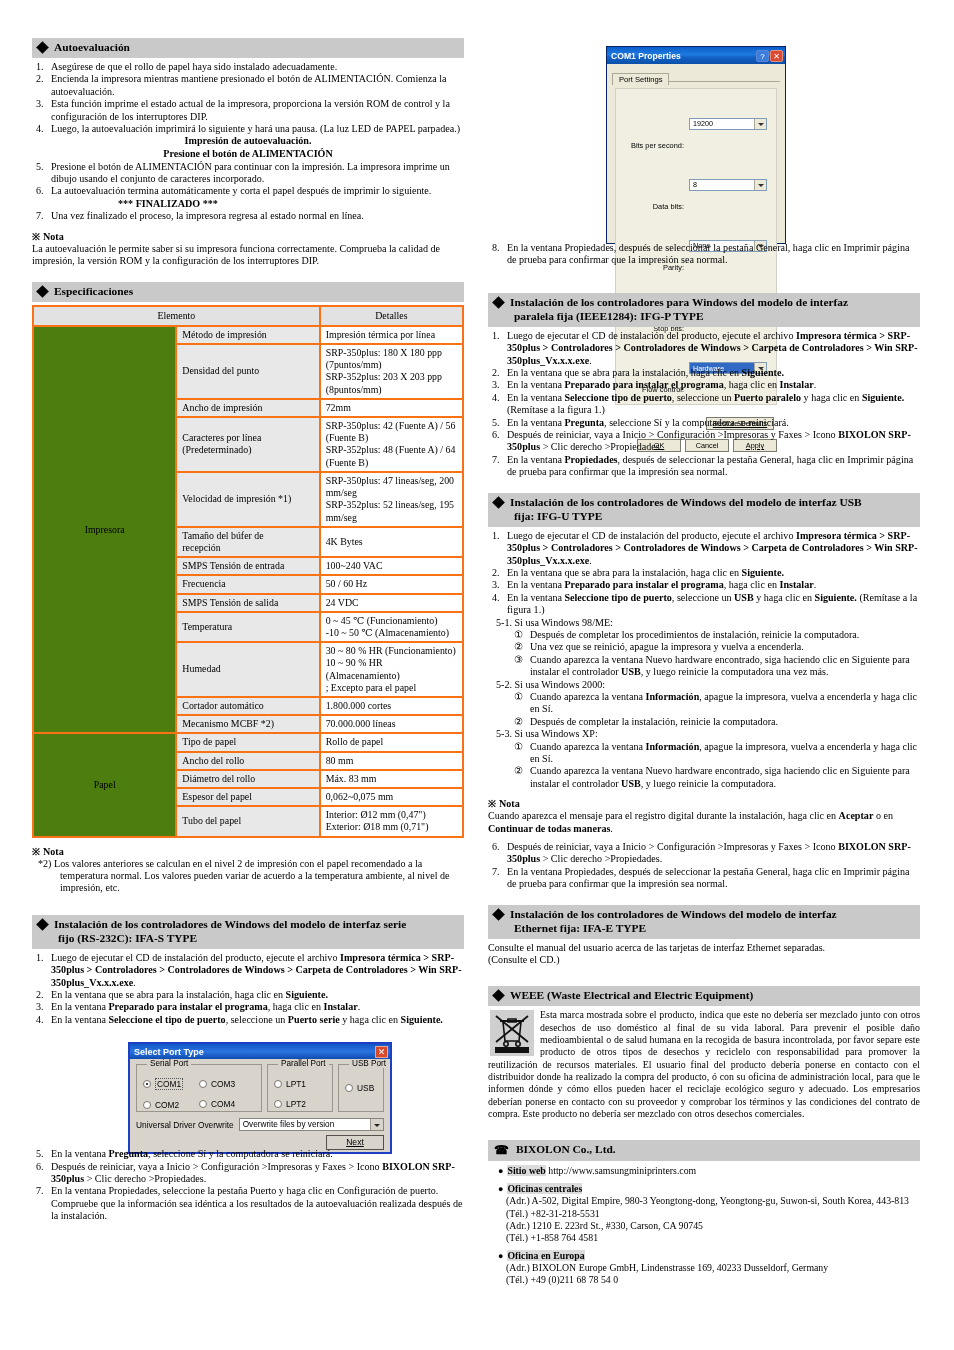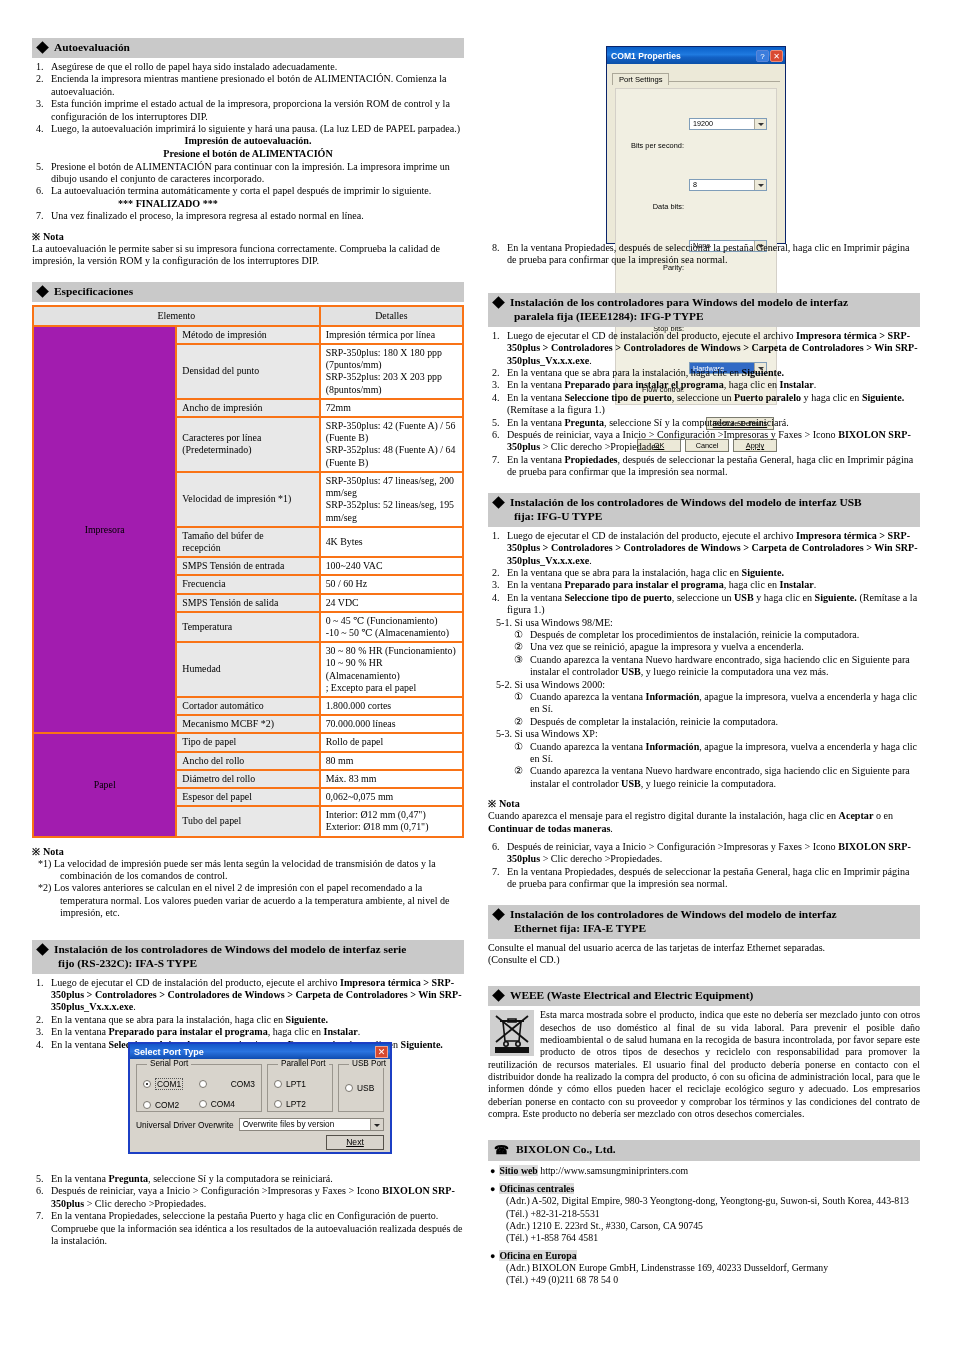--- a/index.html
+++ b/index.html
@@ -133,7 +133,7 @@
     padding: 3px 4px;
   }
   table.spec td.grp {
-    background: #a21caf;
+    background: #4d7c0f;
     text-align: center;
     width: 52px;
   }

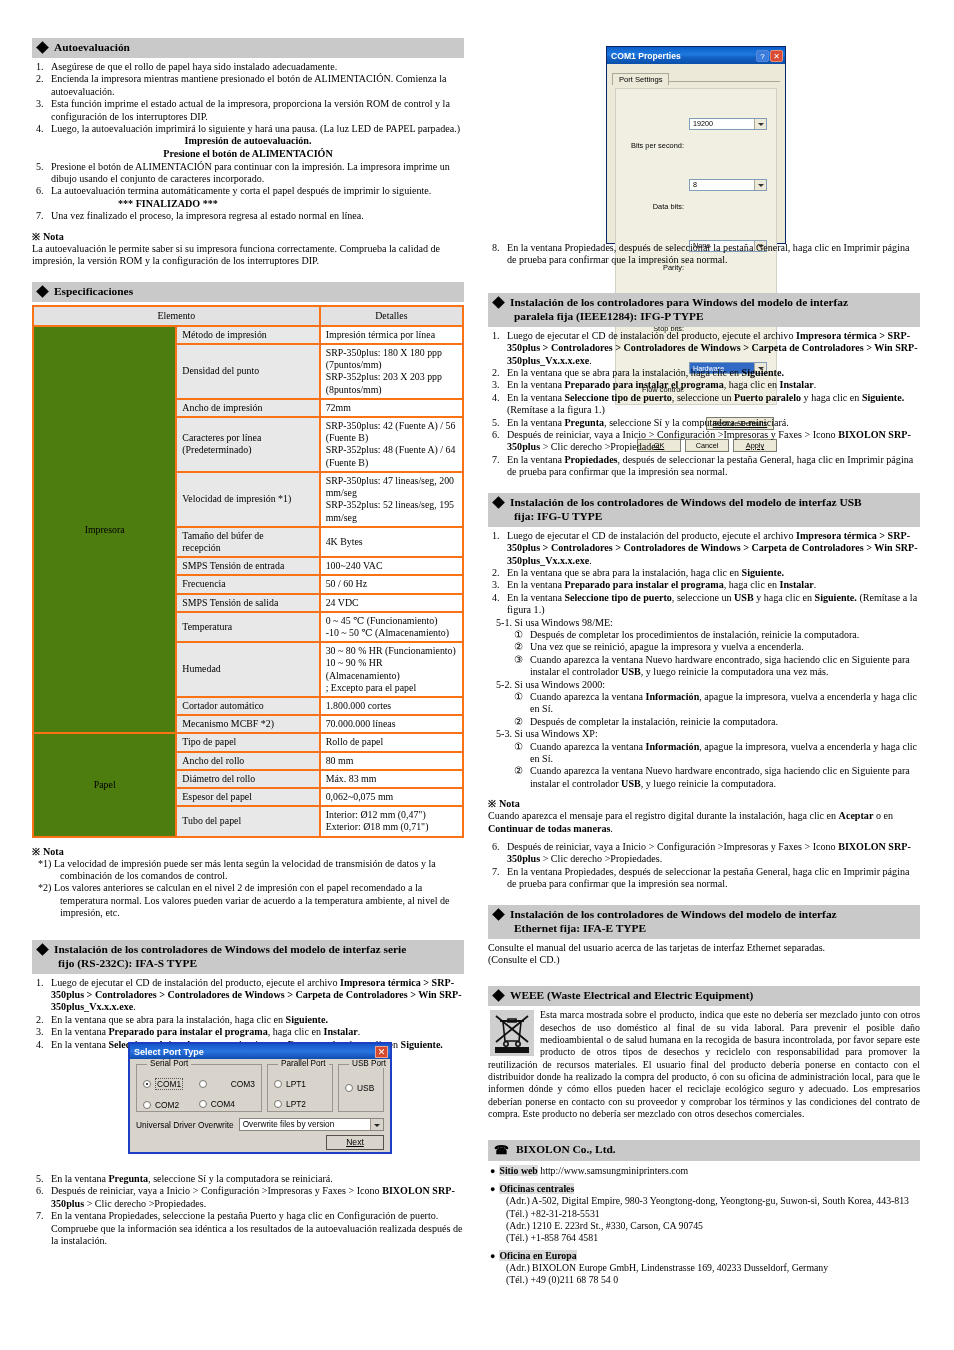--- a/index.html
+++ b/index.html
@@ -512,7 +512,6 @@
     </table>
 
     <div class="note-title"><span class="x">※</span><span>Nota</span></div>
-    <div class="hang">*1) La velocidad de impresión puede ser más lenta según la velocidad de transmisión de datos y la combinación de los comandos de control.</div>
     <div class="hang">*2) Los valores anteriores se calculan en el nivel 2 de impresión con el papel recomendado a la temperatura normal. Los valores pueden variar de acuerdo a la temperatura ambiente, al nivel de impresión, etc.</div>
 
     <div class="gap20"></div>

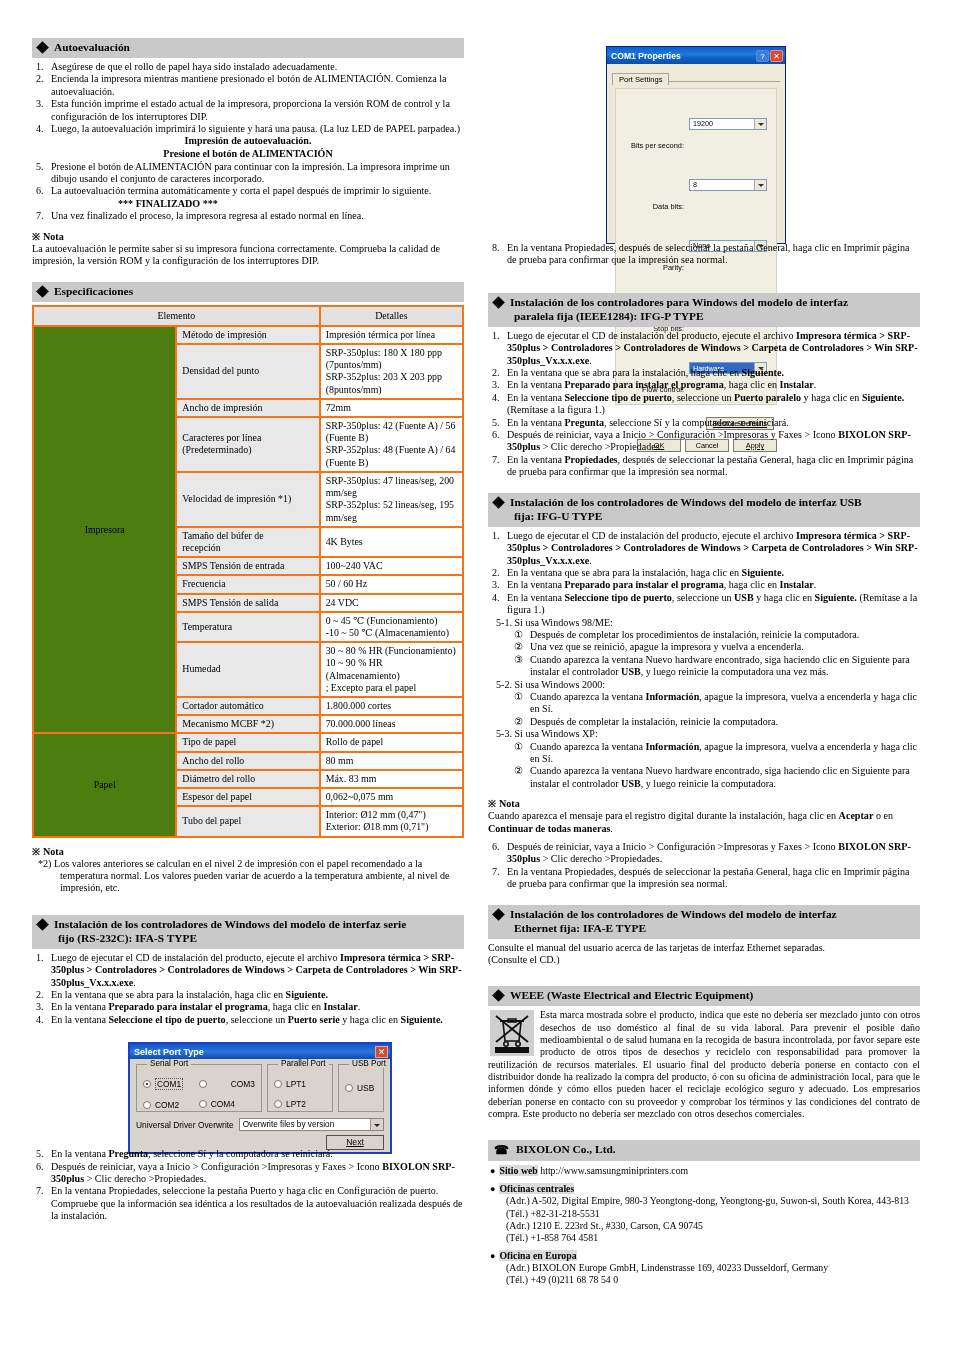--- a/index.html
+++ b/index.html
@@ -548,7 +548,7 @@
                   </div>
               </div>
               <div style="flex:1;">
-                <div class="radio" style="margin-bottom:5px;gap:20px;">
+                <div class="radio" style="margin-bottom:5px;">
                     <span class="dot"></span>
                     <span class="lbl2">COM3</span>
                   </div>

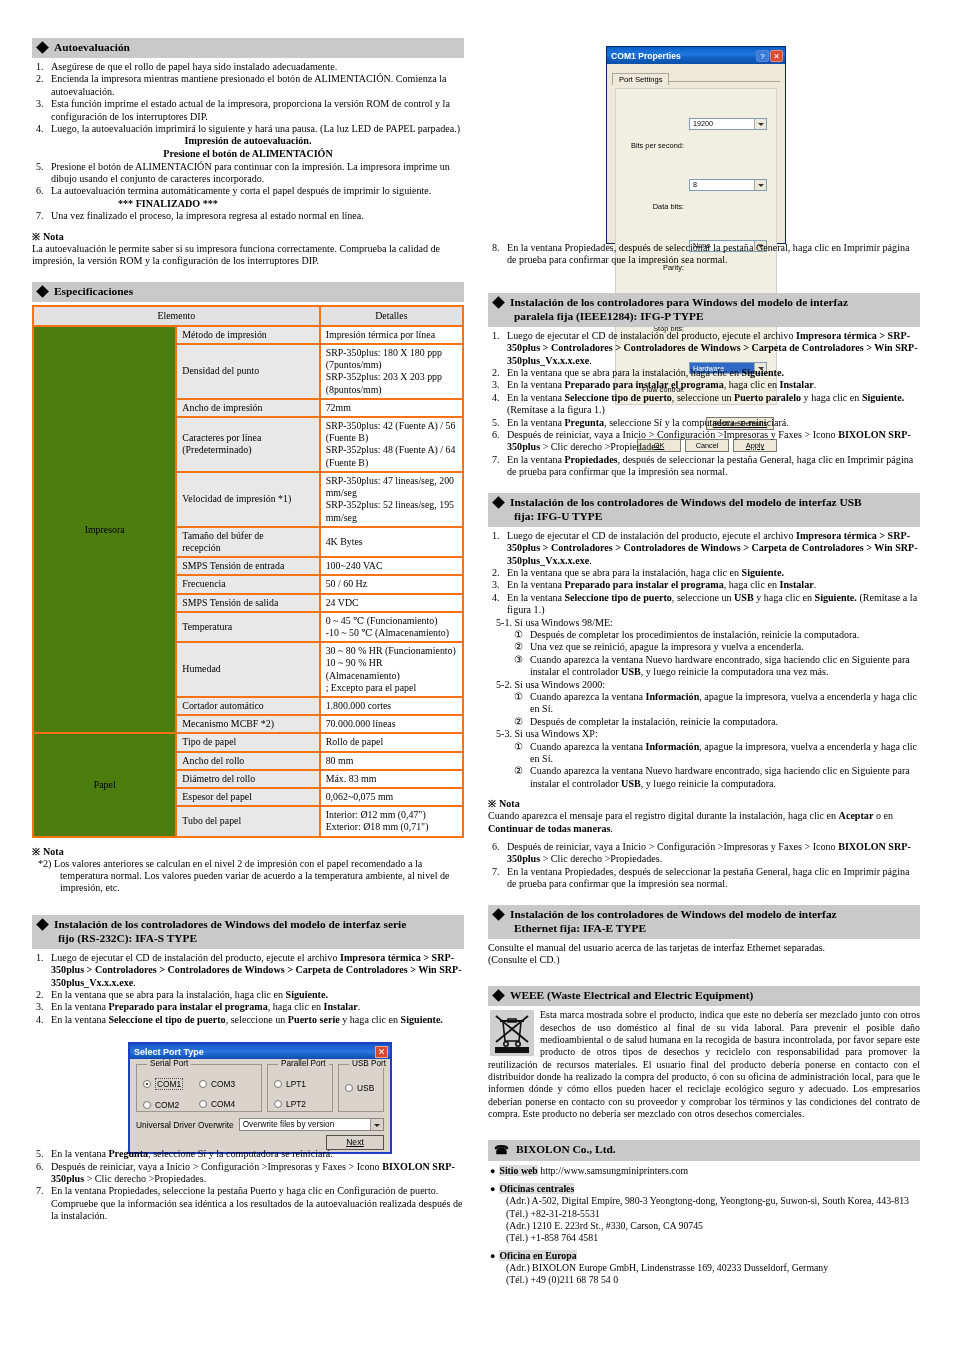--- a/index.html
+++ b/index.html
@@ -169,7 +169,7 @@
   }
 
   
-  .contact-line { font-size: 9.8px; line-height: 12.6px; margin-left: 2px; }
+  .contact-line { font-size: 9.8px; line-height: 12.6px; margin-left: 10px; }
   .contact-line .bullet { font-size: 9px; margin-right: 4px; }
   .contact-line .lbl { font-weight: bold; background: #dcdcdc; }
   .contact-sub { font-size: 9.8px; line-height: 12.3px; margin-left: 18px; }

